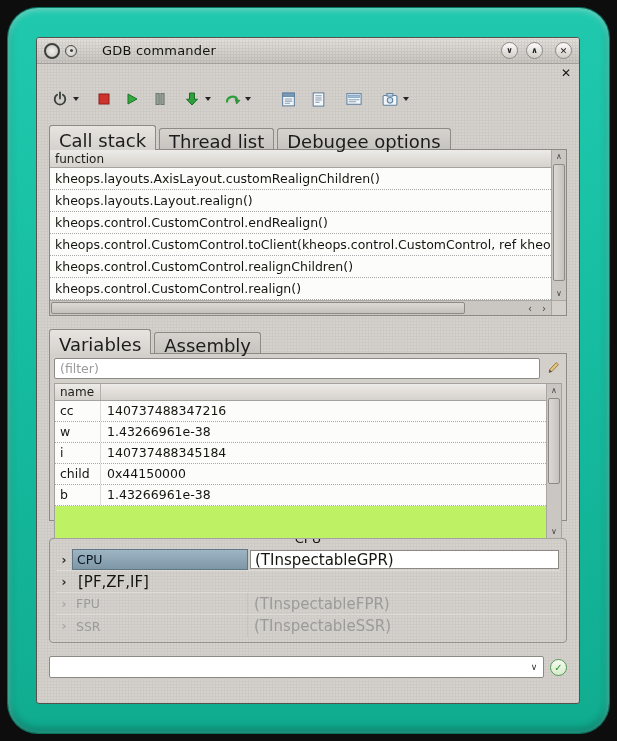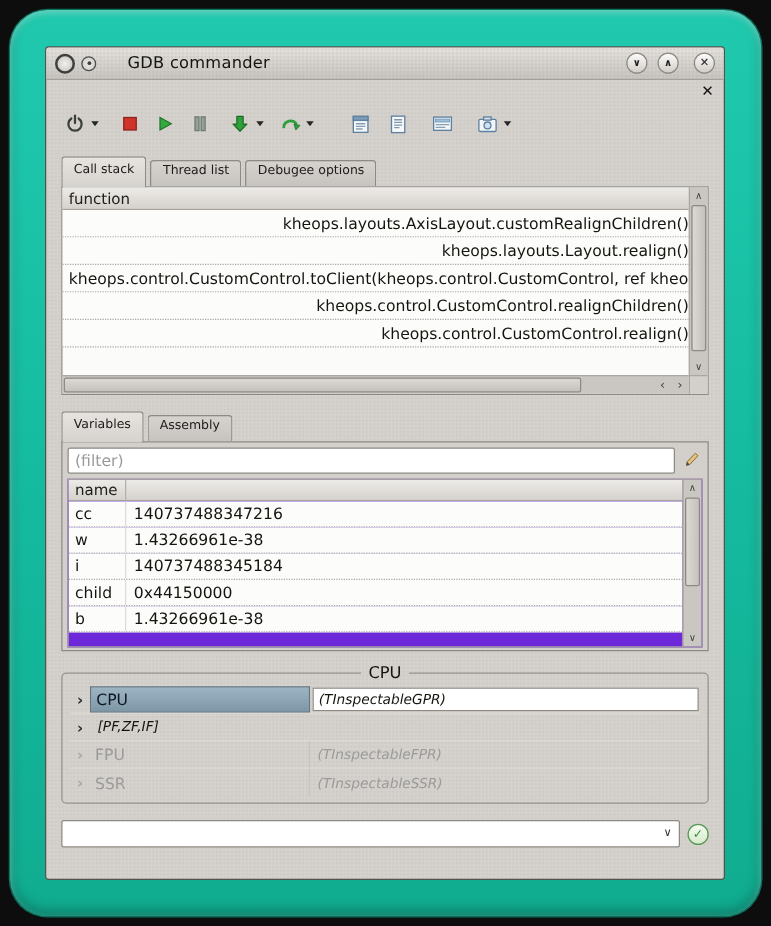--- a/index.html
+++ b/index.html
@@ -67,7 +67,7 @@
   
   .tabs { display:flex; align-items:flex-end; height:25px; margin:8px 12px 0 12px; position:relative; z-index:2; }
   .tab {
-    font-size:10px; color:#1c1c1c; height:21px;
+    font-size:18px; color:#1c1c1c; height:21px;
     background:linear-gradient(#d6d2cd,#c7c3be);
     border:1px solid #8d8984; border-bottom:none;
     border-radius:3px 3px 0 0; padding:2px 9px 0; margin-right:3px;

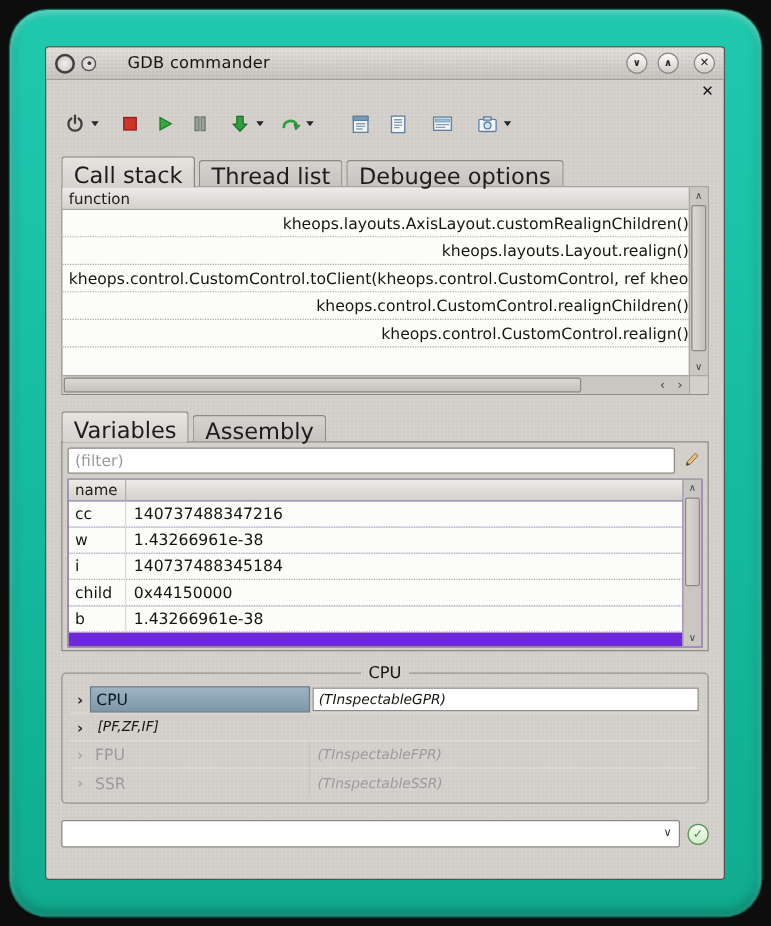--- a/index.html
+++ b/index.html
@@ -93,7 +93,7 @@
   .cs-row {
     height:22px; line-height:21px; font-size:12.5px; color:#15150f;
     padding-left:5px; border-bottom:1px dotted #a9a9a9;
-    white-space:nowrap; overflow:hidden; background:#fcfcfb;text-align:right;
+    white-space:nowrap; overflow:hidden; background:#fcfcfb;
   }
   .vscroll {
     grid-column:2; grid-row:1 / span 2;

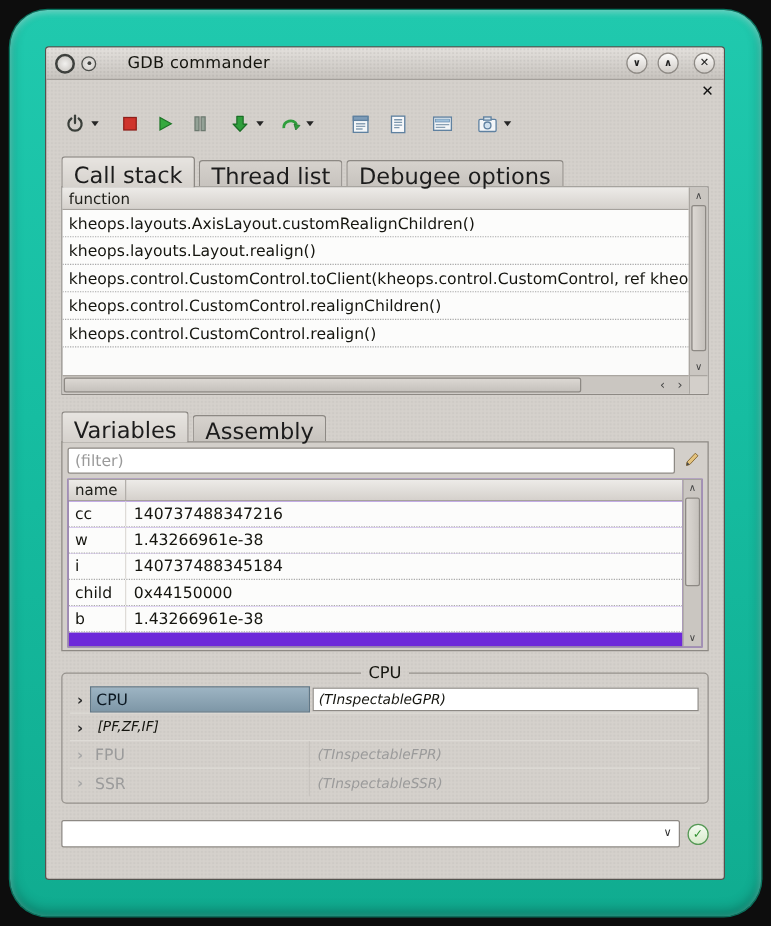--- a/index.html
+++ b/index.html
@@ -288,6 +288,7 @@
       <div class="cs-rows">
         <div class="cs-row">kheops.layouts.AxisLayout.customRealignChildren()</div>
         <div class="cs-row">kheops.layouts.Layout.realign()</div>
+        <div class="cs-row">kheops.control.CustomControl.endRealign()</div>
         <div class="cs-row">kheops.control.CustomControl.toClient(kheops.control.CustomControl, ref kheops.</div>
         <div class="cs-row">kheops.control.CustomControl.realignChildren()</div>
         <div class="cs-row">kheops.control.CustomControl.realign()</div>

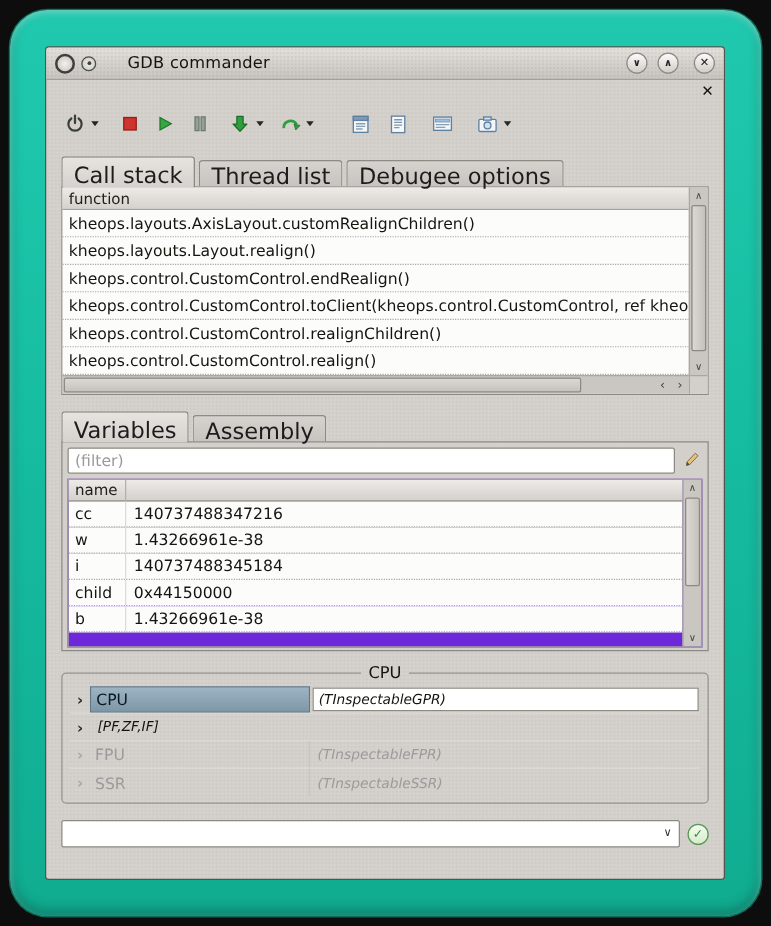--- a/index.html
+++ b/index.html
@@ -124,7 +124,7 @@
   .brush { width:18px; height:18px; display:flex; align-items:center; justify-content:center; }
   .vars-box {
     display:grid; grid-template-columns:1fr 15px; grid-template-rows:17px 1fr;
-    border:1px solid #a5a19c; height:135px; background:#6d28d9;
+    border:1px solid #a5a19c; height:156px; background:#bef264;
   }
   .vars-header { grid-column:1; grid-row:1; display:flex;
     background:linear-gradient(#edebe8,#d5d1cc); border-bottom:1px solid #a5a19c;

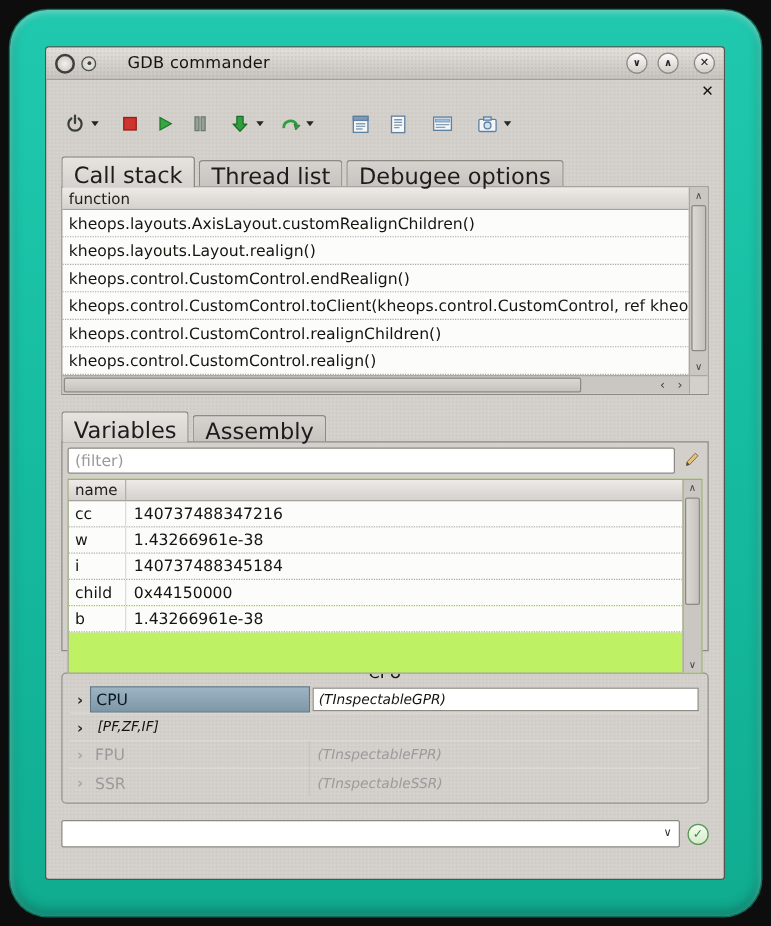--- a/index.html
+++ b/index.html
@@ -151,7 +151,7 @@
   .cpu-exp { width:16px; display:flex; align-items:center; justify-content:center; font-size:12px; font-weight:bold; color:#2b2b2b; }
   .cpu-name { width:176px; display:flex; align-items:center; padding-left:4px; font-size:12.5px; color:#15150f; border-right:1px solid #c7c3be; }
   .cpu-name.sel { background:linear-gradient(#9db4c3,#7e97a7); border:1px solid #5f7787; color:#0c1822; }
-  .cpu-val { flex:1; display:flex; align-items:center; padding-left:6px; font-size:11px; color:#15150f; overflow:hidden;font-style:italic; }
+  .cpu-val { flex:1; display:flex; align-items:center; padding-left:6px; font-size:15px; color:#15150f; overflow:hidden; }
   .cpu-val.editor { background:#fff; border:1px solid #8d8984; margin:1px 1px 1px 2px; padding-left:4px; }
   .cpu-row.disabled .cpu-name, .cpu-row.disabled .cpu-val { color:#9b9b9b; }
   .cpu-row.disabled .cpu-exp { color:#a8a8a8; }

